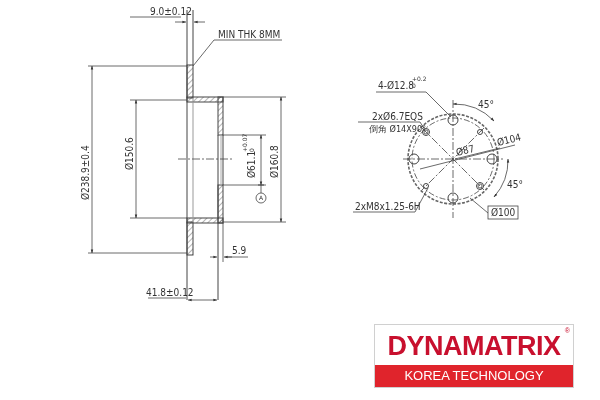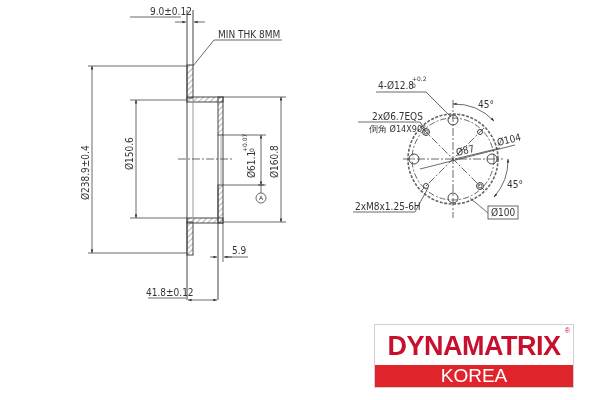--- a/index.html
+++ b/index.html
@@ -10,7 +10,7 @@
   .logo { position:absolute; left:374px; top:324px; width:200px; height:64px; border:1px solid #d0d0d0; background:#fff; box-sizing:border-box; }
   .logo-name { position:absolute; left:0; top:6px; width:100%; text-align:center; font-family:"Liberation Sans", sans-serif; font-weight:bold; font-size:27px; letter-spacing:-0.5px; color:#c8102e; line-height:30px; }
   .logo-reg { position:absolute; right:3px; top:2px; font-size:7px; color:#c8102e; font-family:"Liberation Sans", sans-serif; }
-  .logo-bar { position:absolute; left:0; bottom:0; width:100%; height:22px; background:#e0242c; color:#fff; text-align:center; font-family:"Liberation Sans", sans-serif; font-size:19px; line-height:22px; }
+  .logo-bar { position:absolute; left:0; bottom:0; width:100%; height:22px; background:#e0242c; color:#fff; text-align:center; font-family:"Liberation Sans", sans-serif; font-size:13px; line-height:22px; }
 </style>
 </head>
 <body>

